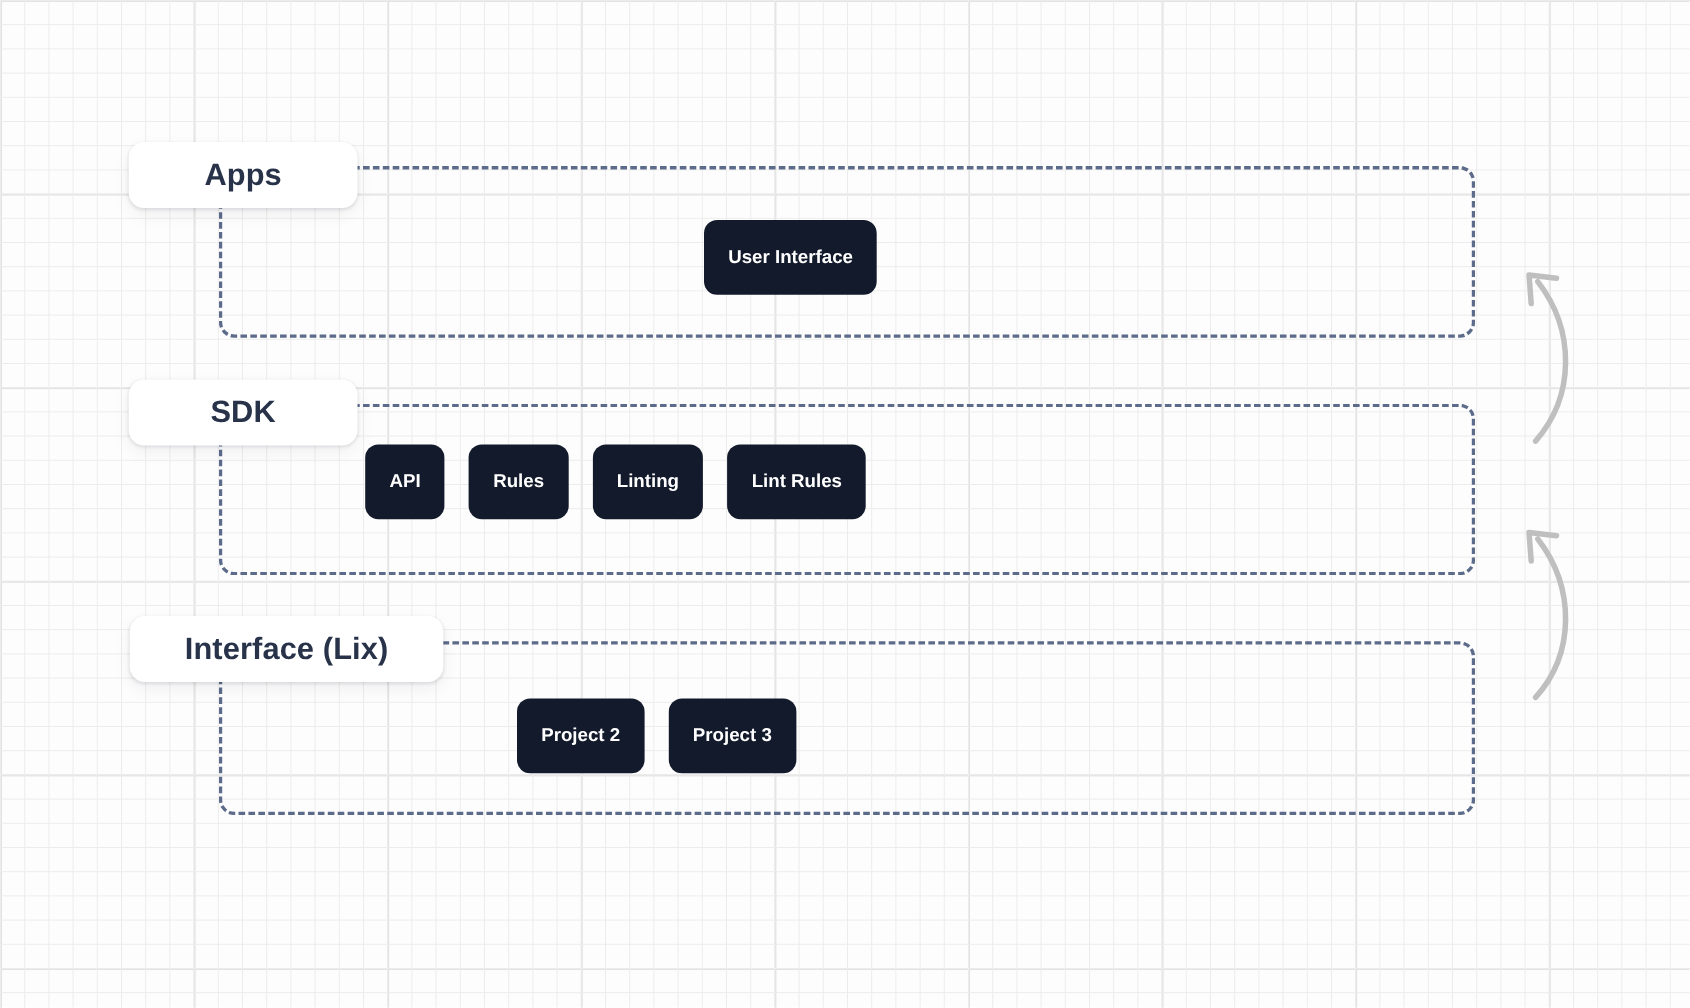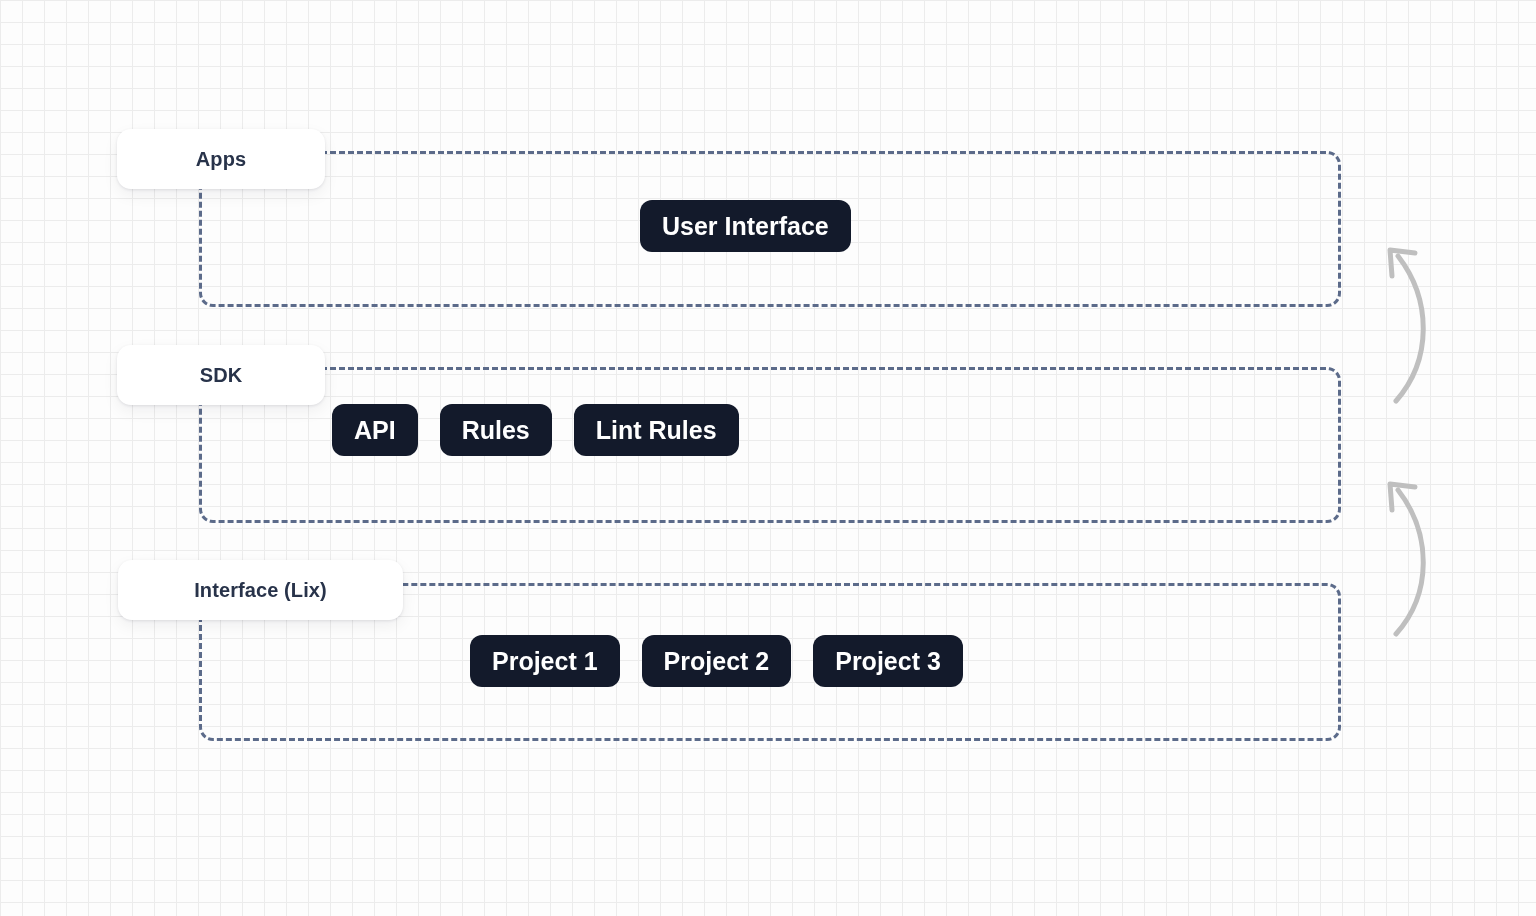--- a/index.html
+++ b/index.html
@@ -54,7 +54,7 @@
     box-shadow: 0 1px 3px rgba(15, 23, 42, 0.10),
                 0 6px 16px rgba(15, 23, 42, 0.06);
     color: #28334a;
-    font-size: 20px;
+    font-size: 28px;
     font-weight: 700;
     letter-spacing: 0.1px;
     white-space: nowrap;

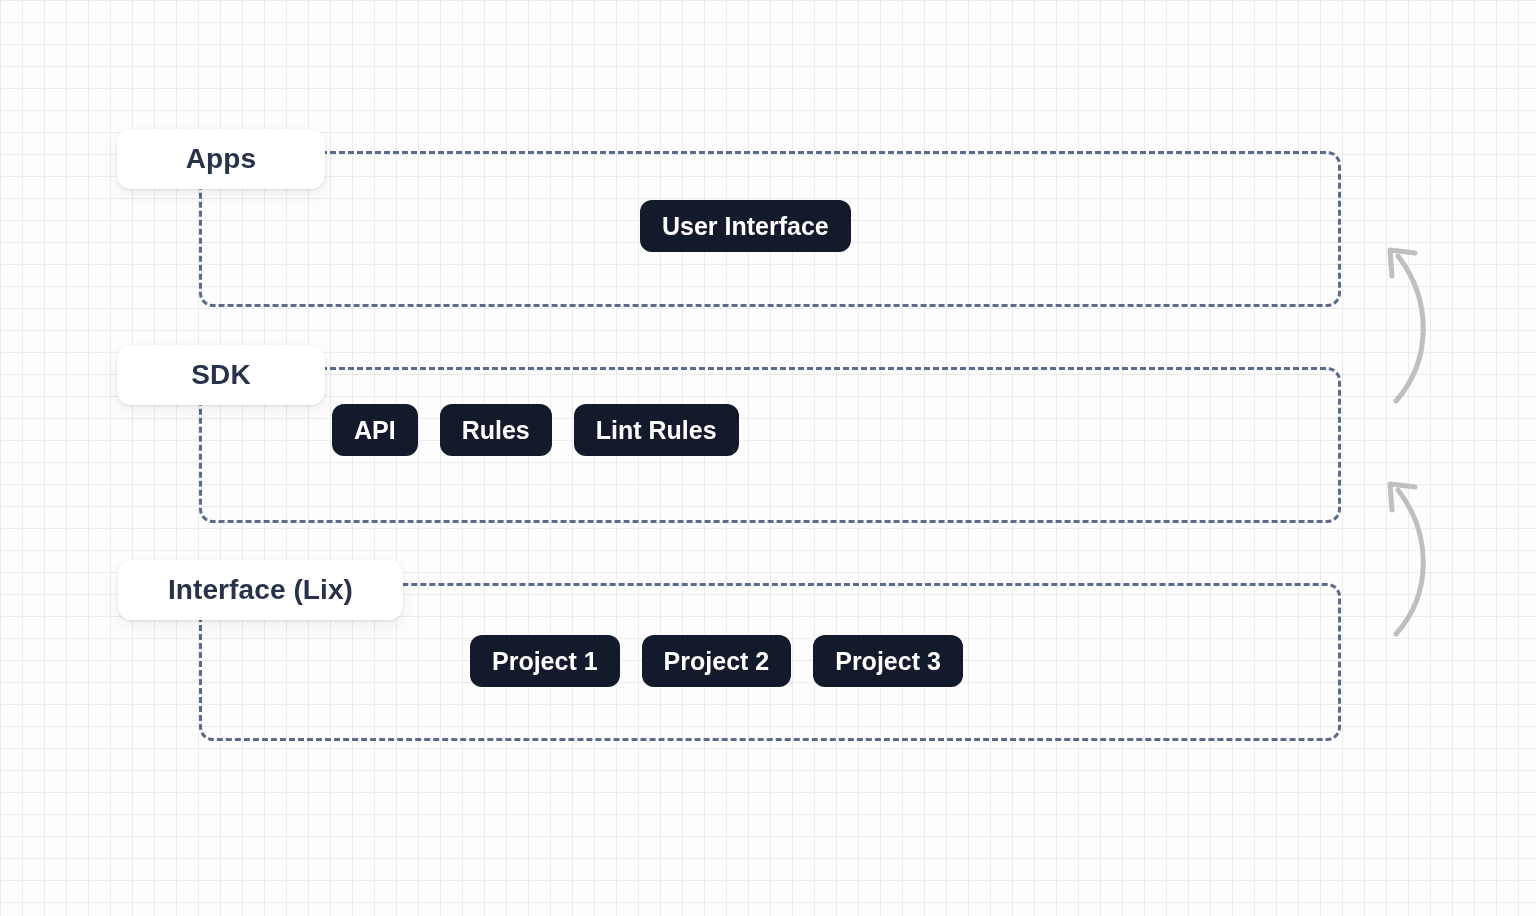--- a/index.html
+++ b/index.html
@@ -73,12 +73,12 @@
     display: flex;
     align-items: center;
     justify-content: center;
-    height: 52px;
+    height: 68px;
     padding: 12px 22px;
     background: #131a2b;
     color: #ffffff;
     border-radius: 12px;
-    font-size: 25px;
+    font-size: 17px;
     font-weight: 700;
     white-space: nowrap;
     box-sizing: border-box;

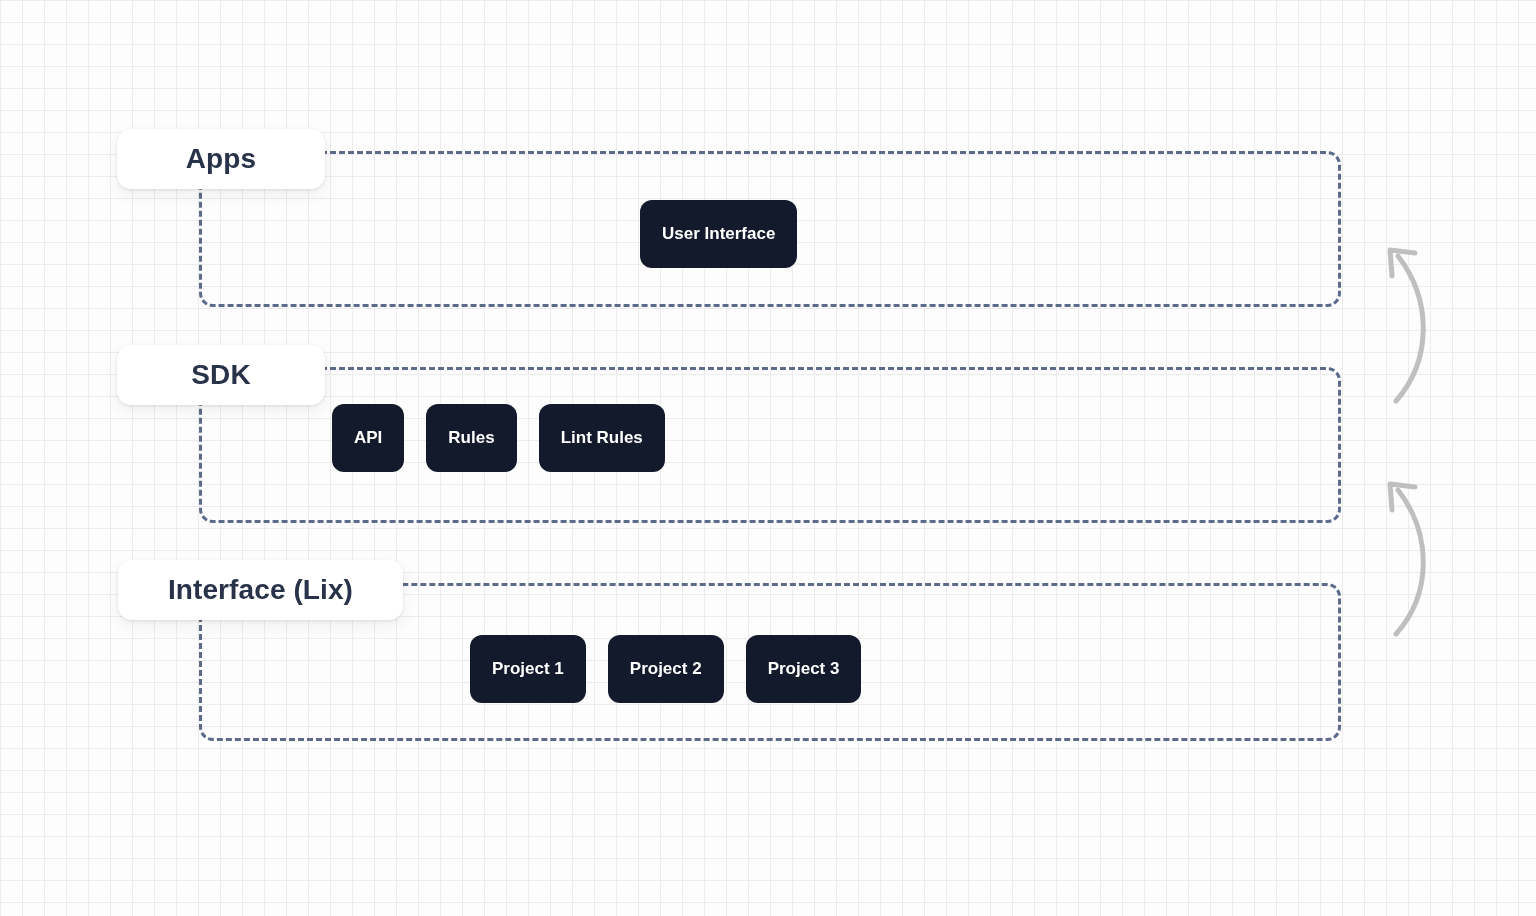--- a/index.html
+++ b/index.html
@@ -126,6 +126,9 @@
       <span>Rules</span>
     </div>
     <div class="node">
+      <span>Linting</span>
+    </div>
+    <div class="node">
       <span>Lint Rules</span>
     </div>
   </div>

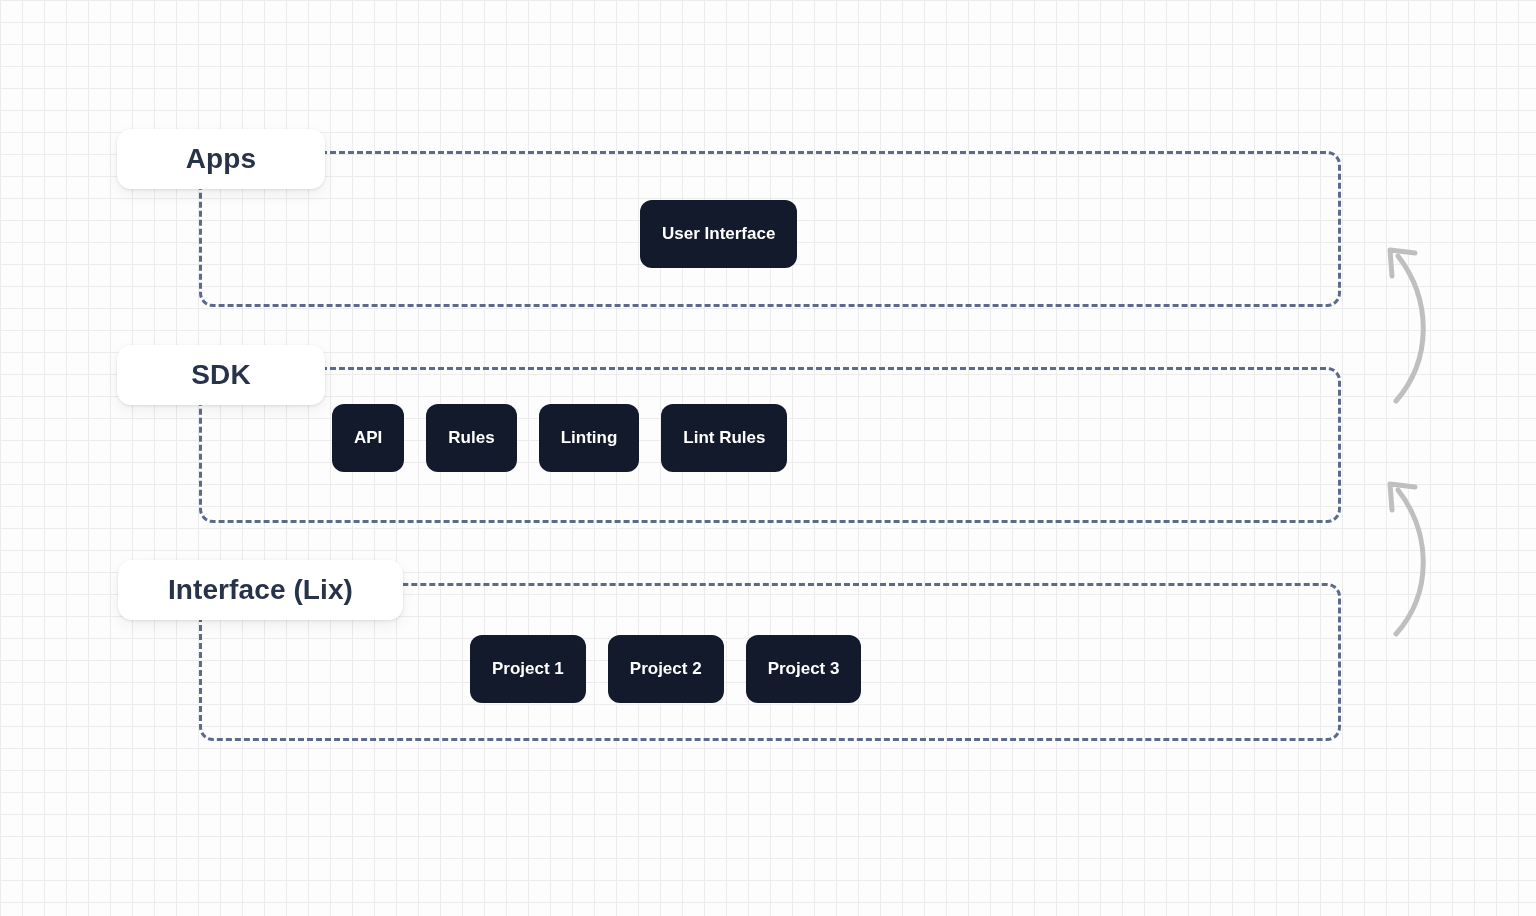--- a/index.html
+++ b/index.html
@@ -141,9 +141,6 @@
 
   <div class="node-row" style="left:470px; top:635px;">
     <div class="node">
-      <span>Project 1</span>
-    </div>
-    <div class="node">
       <span>Project 2</span>
     </div>
     <div class="node">

